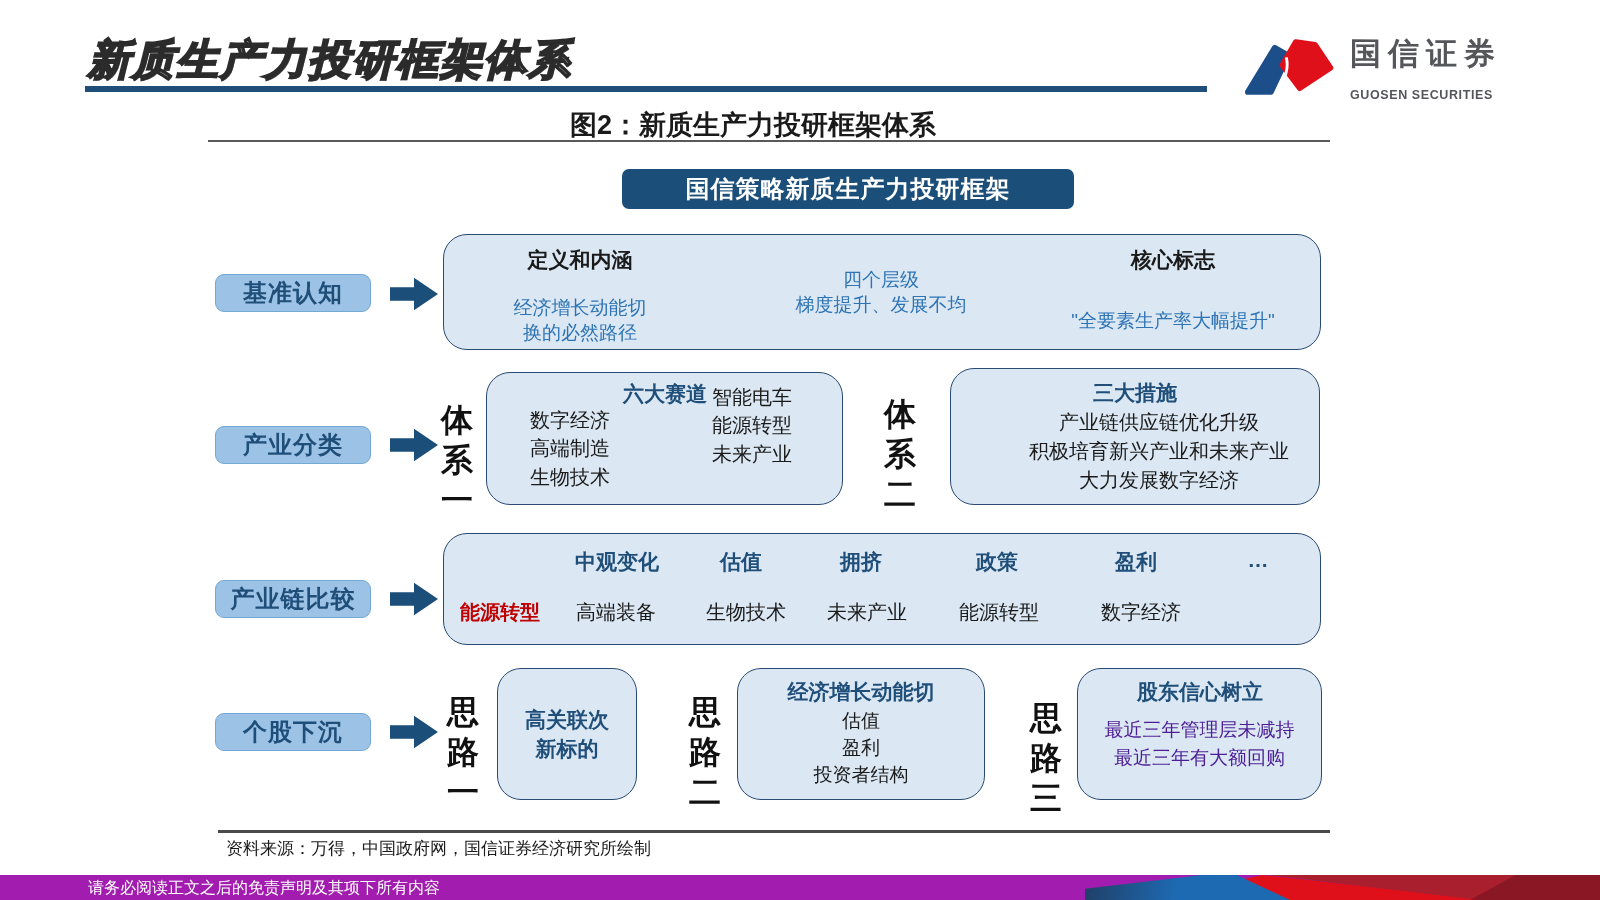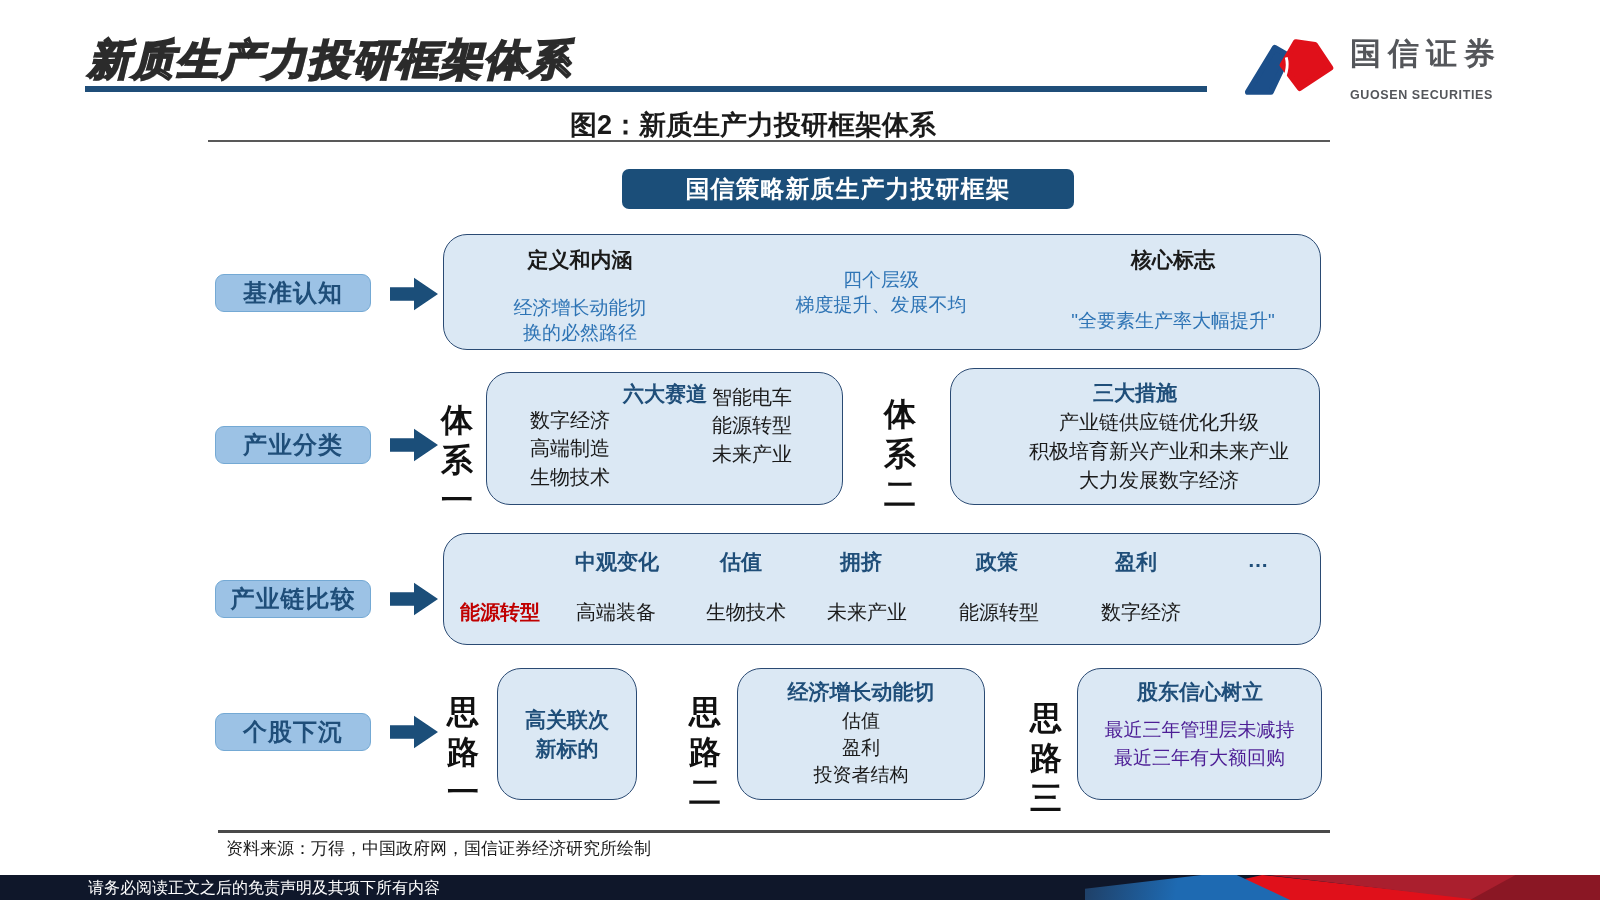--- a/index.html
+++ b/index.html
@@ -52,7 +52,7 @@
   
   .src-rule{ position:absolute; left:218px; top:830px; width:1112px; height:3px; background:#4a4a4a; }
   .source-text{ position:absolute; left:226px; top:837px; font-size:17px; color:#1a1a1a; white-space:nowrap; }
-  .footer-bar{ position:absolute; left:0; top:875px; width:1600px; height:25px; background:#0f172a; overflow:hidden; }
+  .footer-bar{ position:absolute; left:0; top:875px; width:1600px; height:25px; background:#a21caf; overflow:hidden; }
   .disclaimer{ position:absolute; left:88px; top:0; height:25px; line-height:25px; color:#ffffff; font-size:16px; white-space:nowrap; }
   .deco{ position:absolute; top:0; height:25px; }
   .deco-red-bright{ left:1150px; width:340px; background:#e0101a; clip-path:polygon(33% 0,100% 100%,0 100%); }

